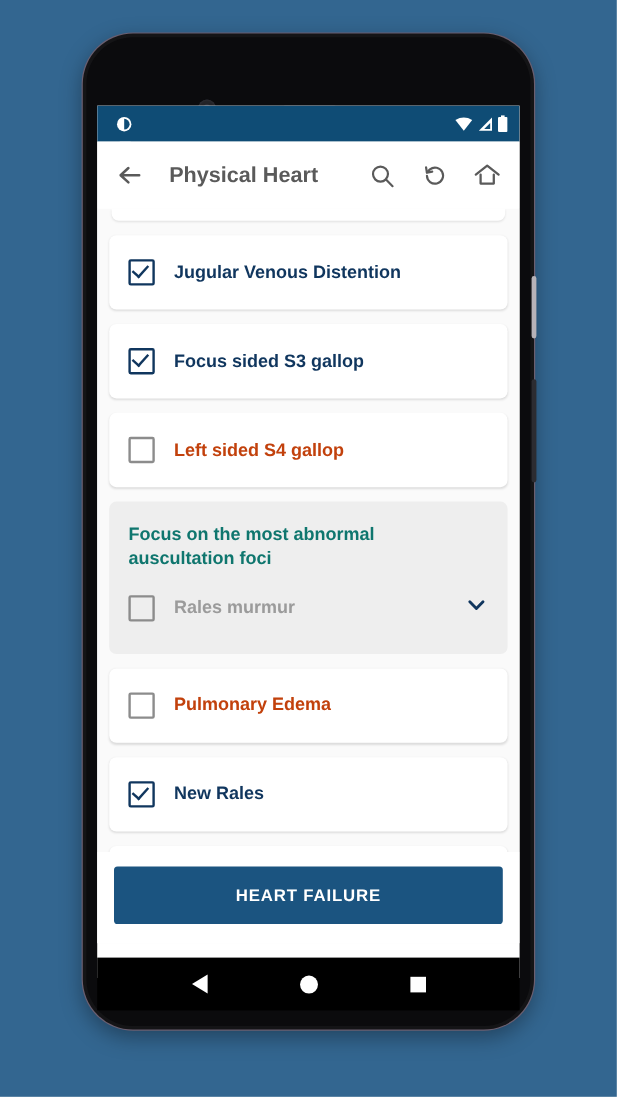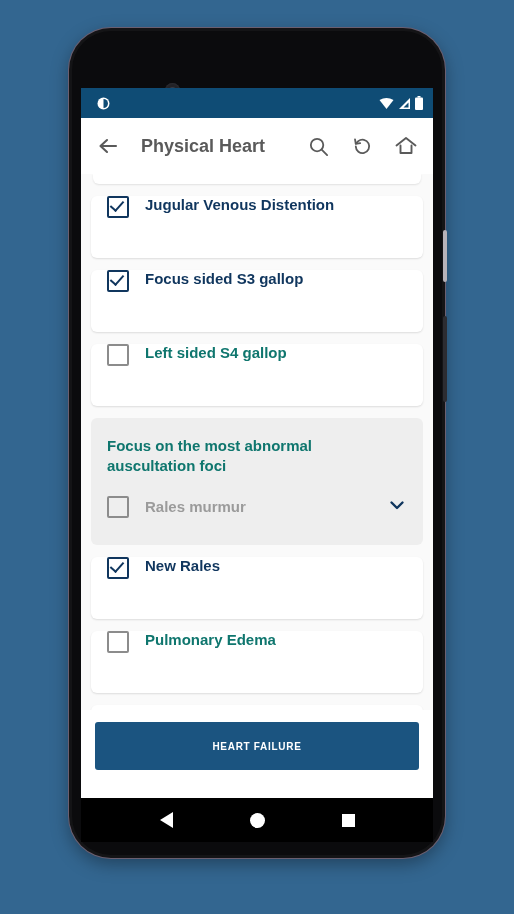--- a/index.html
+++ b/index.html
@@ -172,7 +172,7 @@
     padding: 0 16px;
     height: 62px;
     display: flex;
-    align-items: flex-start;
+    align-items: center;
     gap: 16px;
     box-shadow: 0 1px 2px rgba(0,0,0,0.12);
     cursor: pointer;

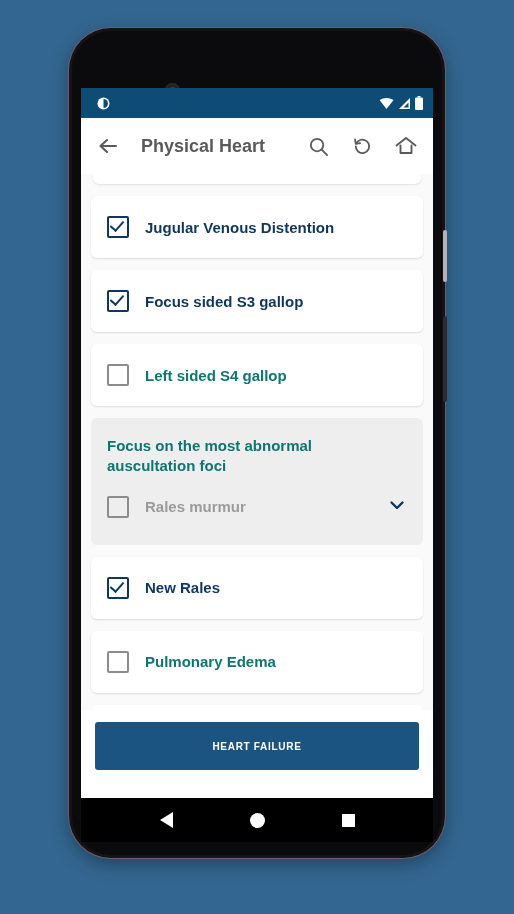--- a/index.html
+++ b/index.html
@@ -188,7 +188,7 @@
     font-weight: bold;
   }
   .item-card.unchecked .item-label {
-    color: #0f766e;
+    color: #c2410c;
     font-weight: bold;
   }
 

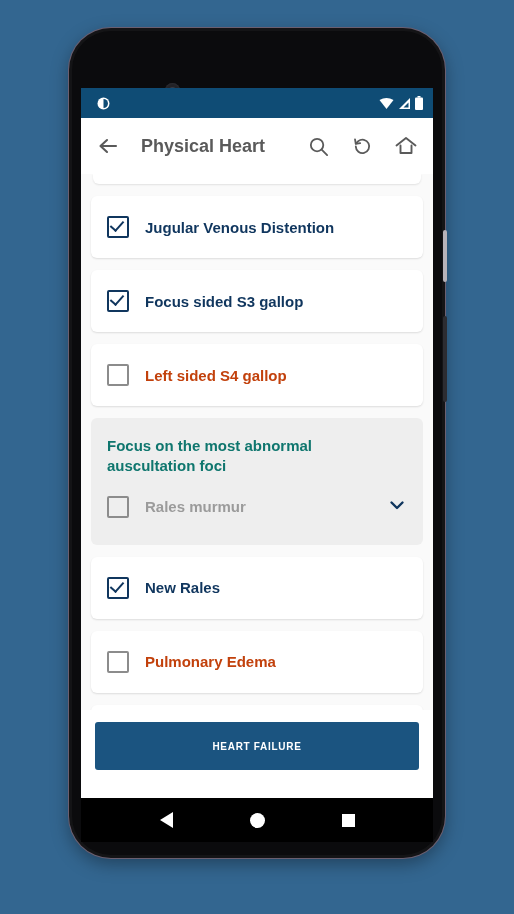--- a/index.html
+++ b/index.html
@@ -411,14 +411,14 @@
           </div>
         </div>
 
+        <div class="item-card unchecked">
+          <span class="checkbox unchecked"></span>
+          <span class="item-label">Pulmonary Edema</span>
+        </div>
+
         <div class="item-card checked">
           <span class="checkbox checked"></span>
           <span class="item-label">New Rales</span>
-        </div>
-
-        <div class="item-card unchecked">
-          <span class="checkbox unchecked"></span>
-          <span class="item-label">Pulmonary Edema</span>
         </div>
 
         <div class="item-card unchecked clipped">

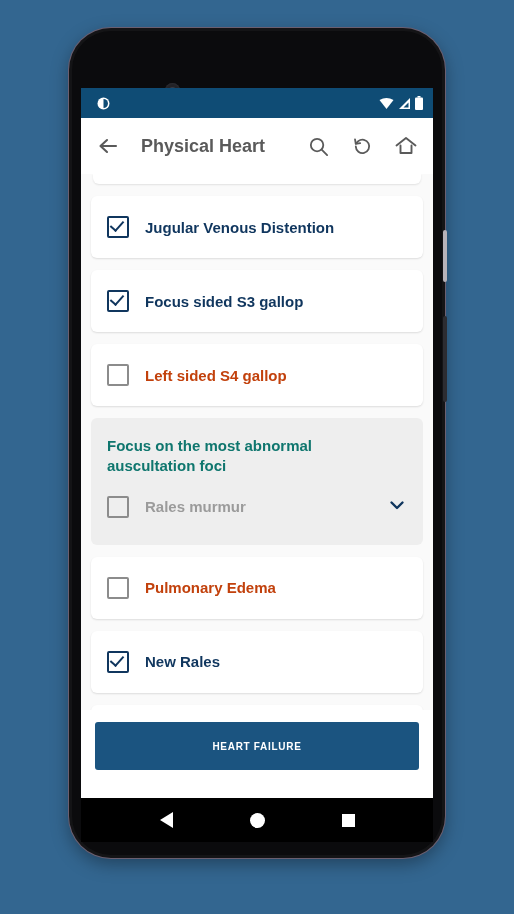--- a/index.html
+++ b/index.html
@@ -268,7 +268,7 @@
     border: none;
     border-radius: 3px;
     font-family: "Liberation Sans", sans-serif;
-    font-size: 10px;
+    font-size: 14px;
     font-weight: bold;
     letter-spacing: 0.7px;
     cursor: pointer;

